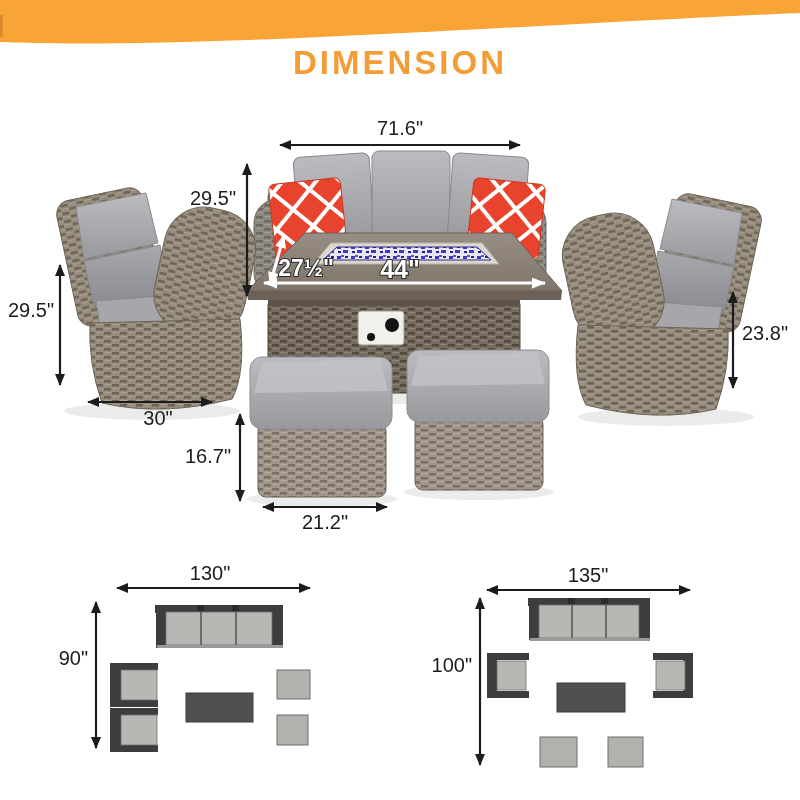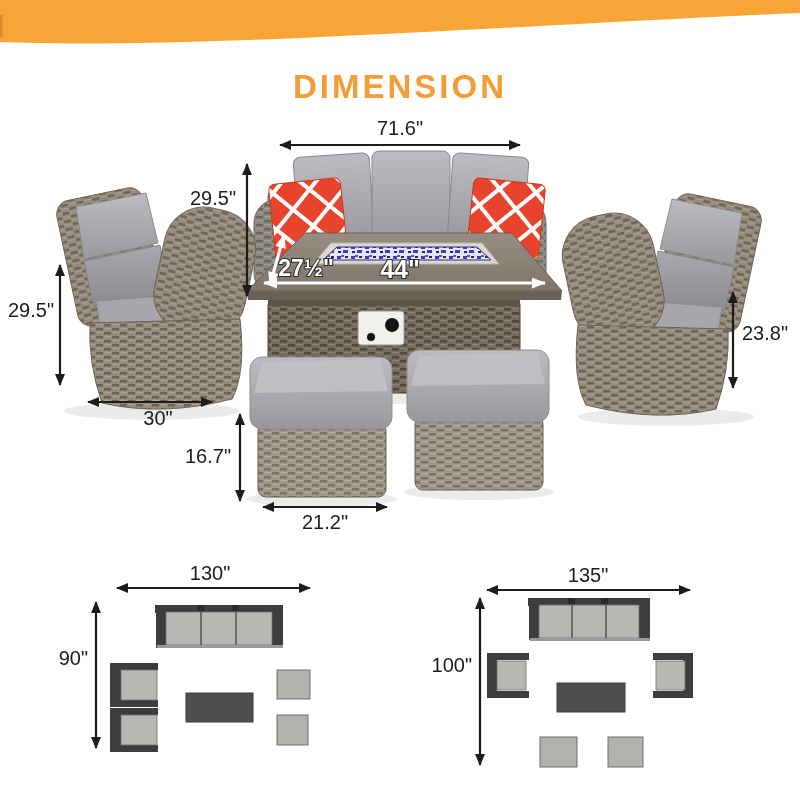--- a/index.html
+++ b/index.html
@@ -7,7 +7,7 @@
         font-family:"Liberation Sans",sans-serif;}
   .banner{position:absolute;top:0;left:0;}
   .page-title{position:absolute;top:44px;left:0;width:100%;text-align:center;
-        font-size:33px;font-weight:bold;letter-spacing:3px;color:#f49c36;margin-top:24px;}
+        font-size:33px;font-weight:bold;letter-spacing:3px;color:#f49c36;}
   .scene{position:absolute;top:95px;left:0;}
   .plans{position:absolute;top:553px;left:0;}
   svg text{font-family:"Liberation Sans",sans-serif;}

